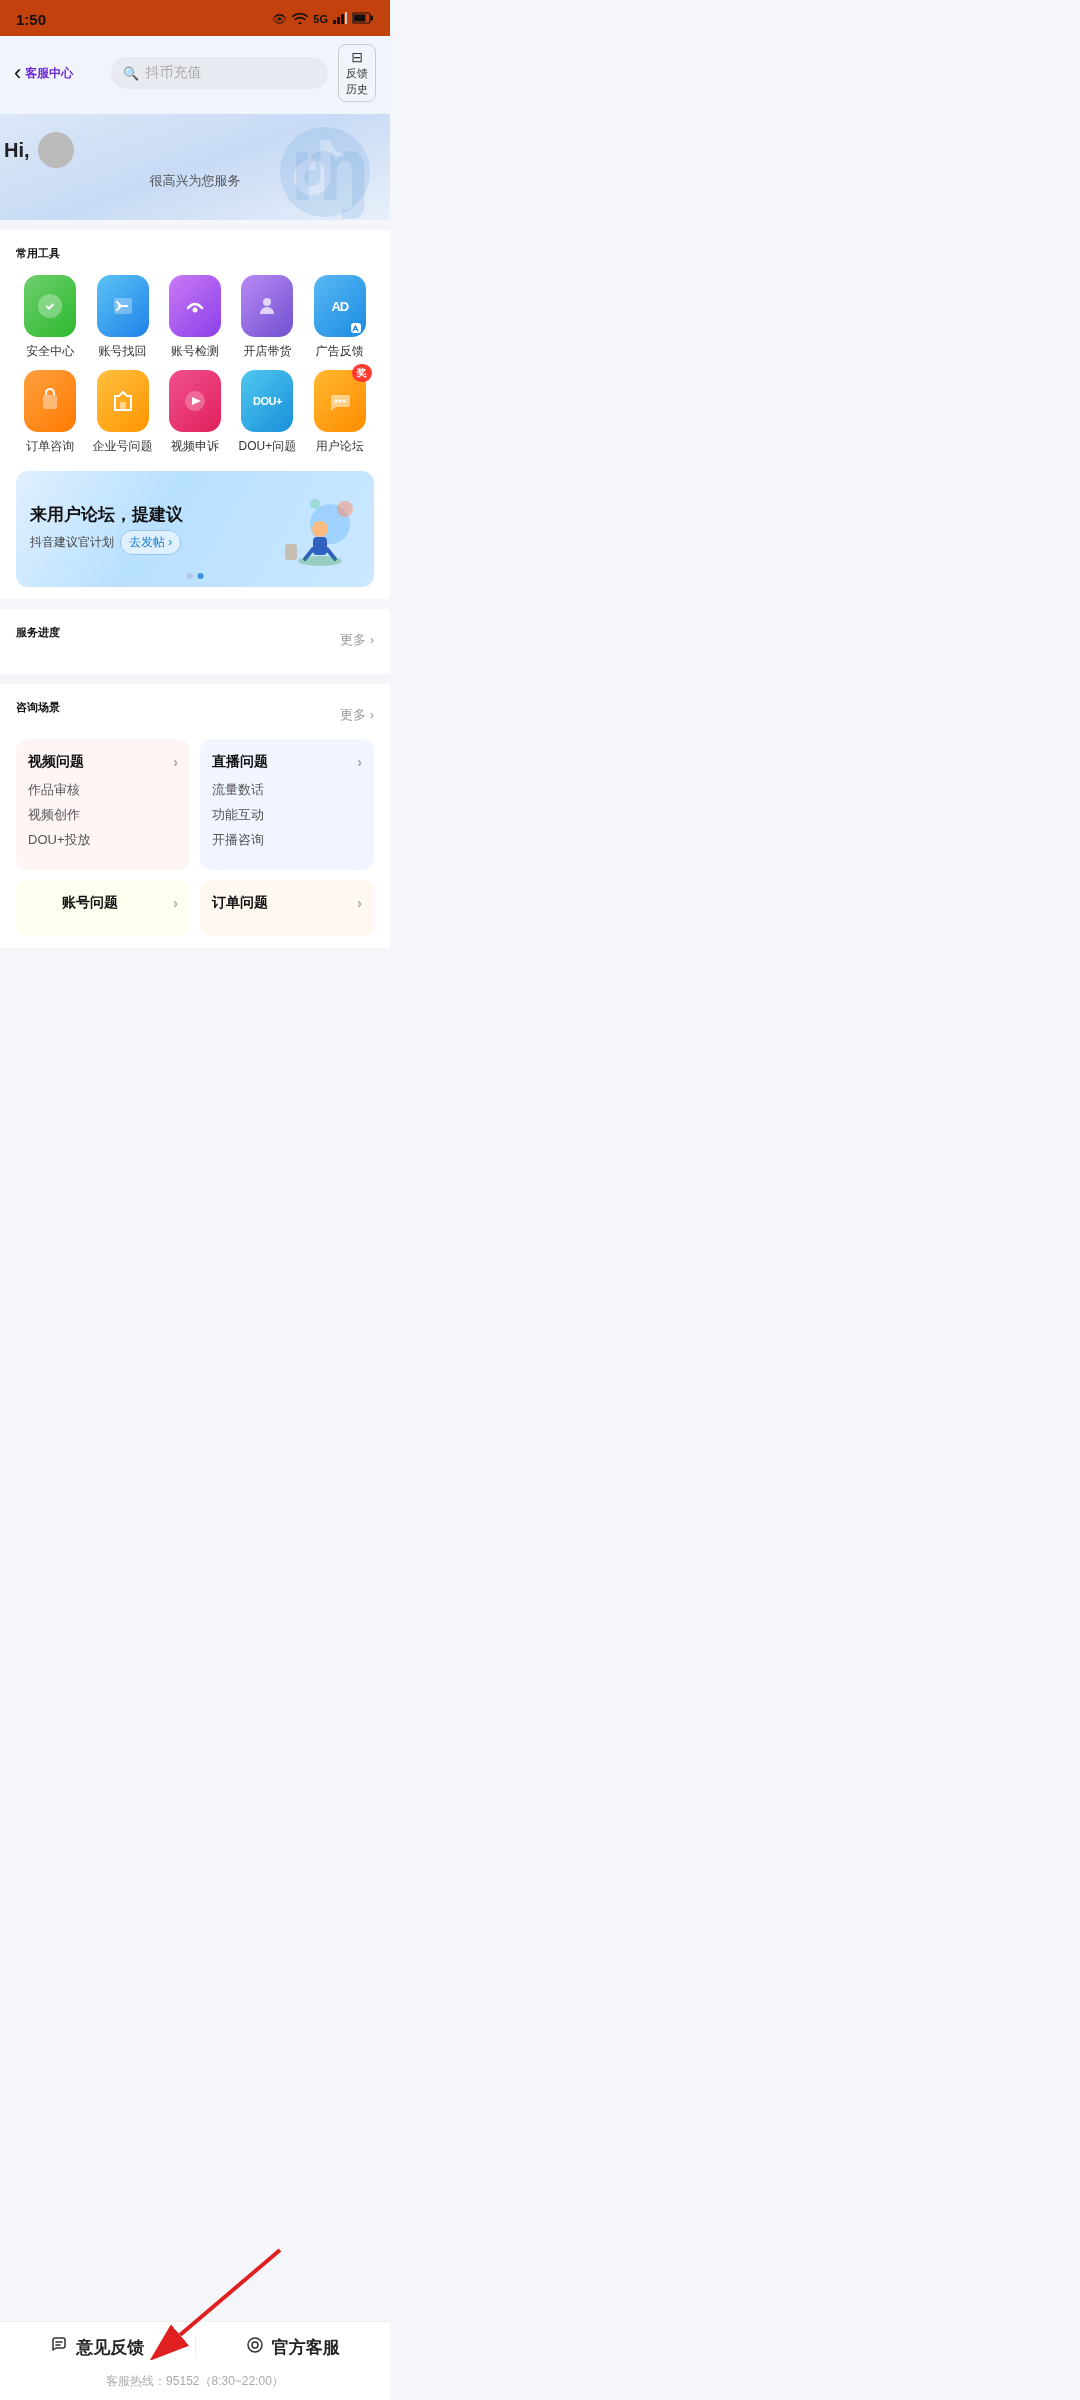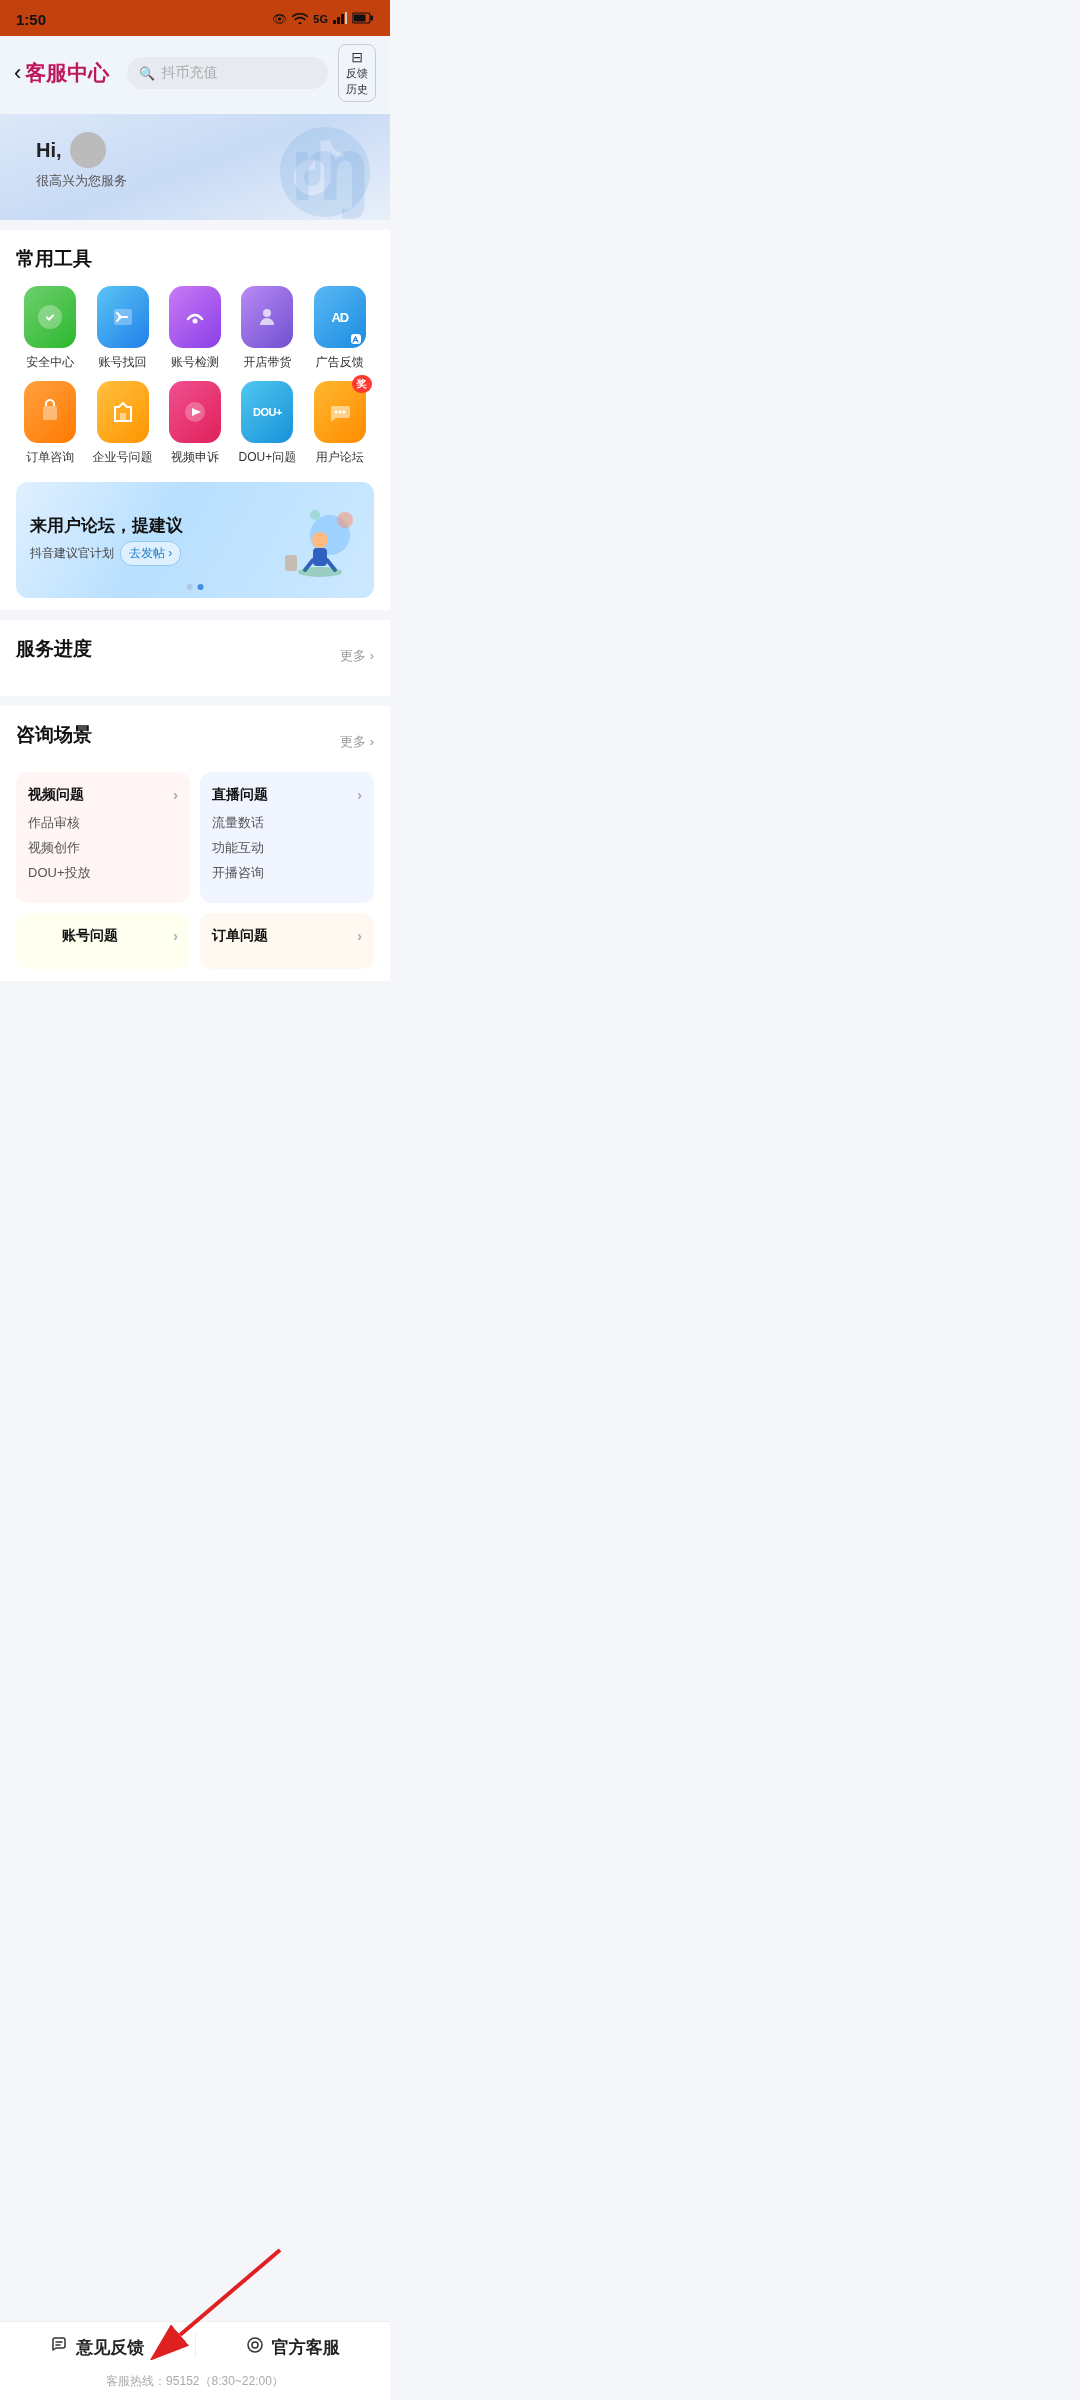--- a/index.html
+++ b/index.html
@@ -52,10 +52,10 @@
       gap: 4px;
     }
     .header-title {
-      font-size: 21px;
+      font-size: 12px;
       font-weight: 600;
-      color: #be185d;
-      margin-right: 8px;
+      color: #6d28d9;
+      margin-right: 28px;
     }
     .header-search {
       flex: 1;

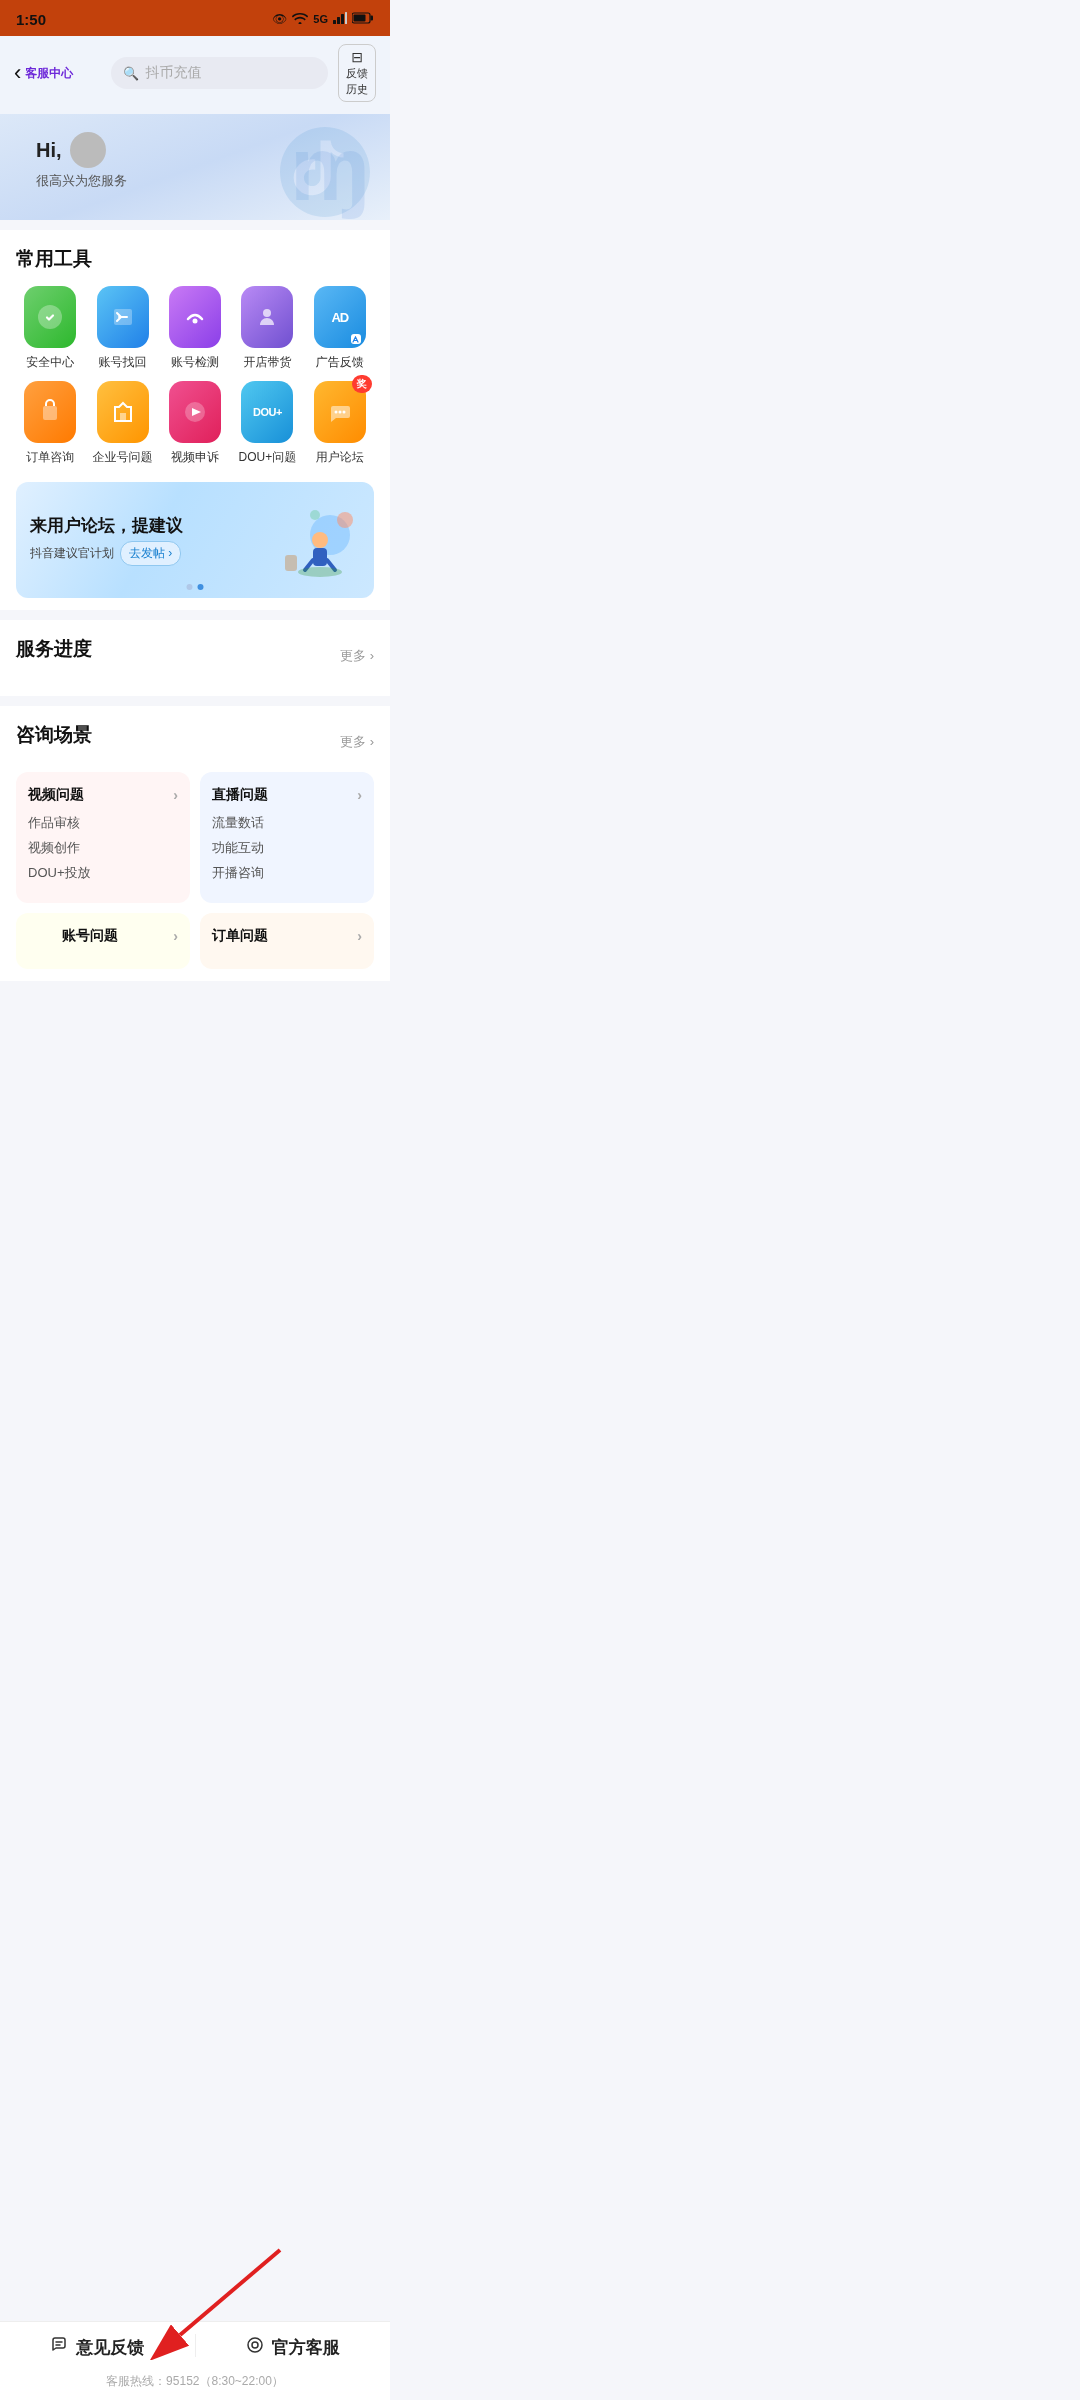--- a/index.html
+++ b/index.html
@@ -83,9 +83,10 @@
     
     .hero {
       background: linear-gradient(160deg, #dce8f8 0%, #c8daf5 50%, #e8f0fa 100%);
-      padding: 18px 36px 30px;
+      padding: 18px 4px 30px;
       position: relative;
       overflow: hidden;
+      text-align: center;
     }
     .hero-greeting {
       font-size: 20px;

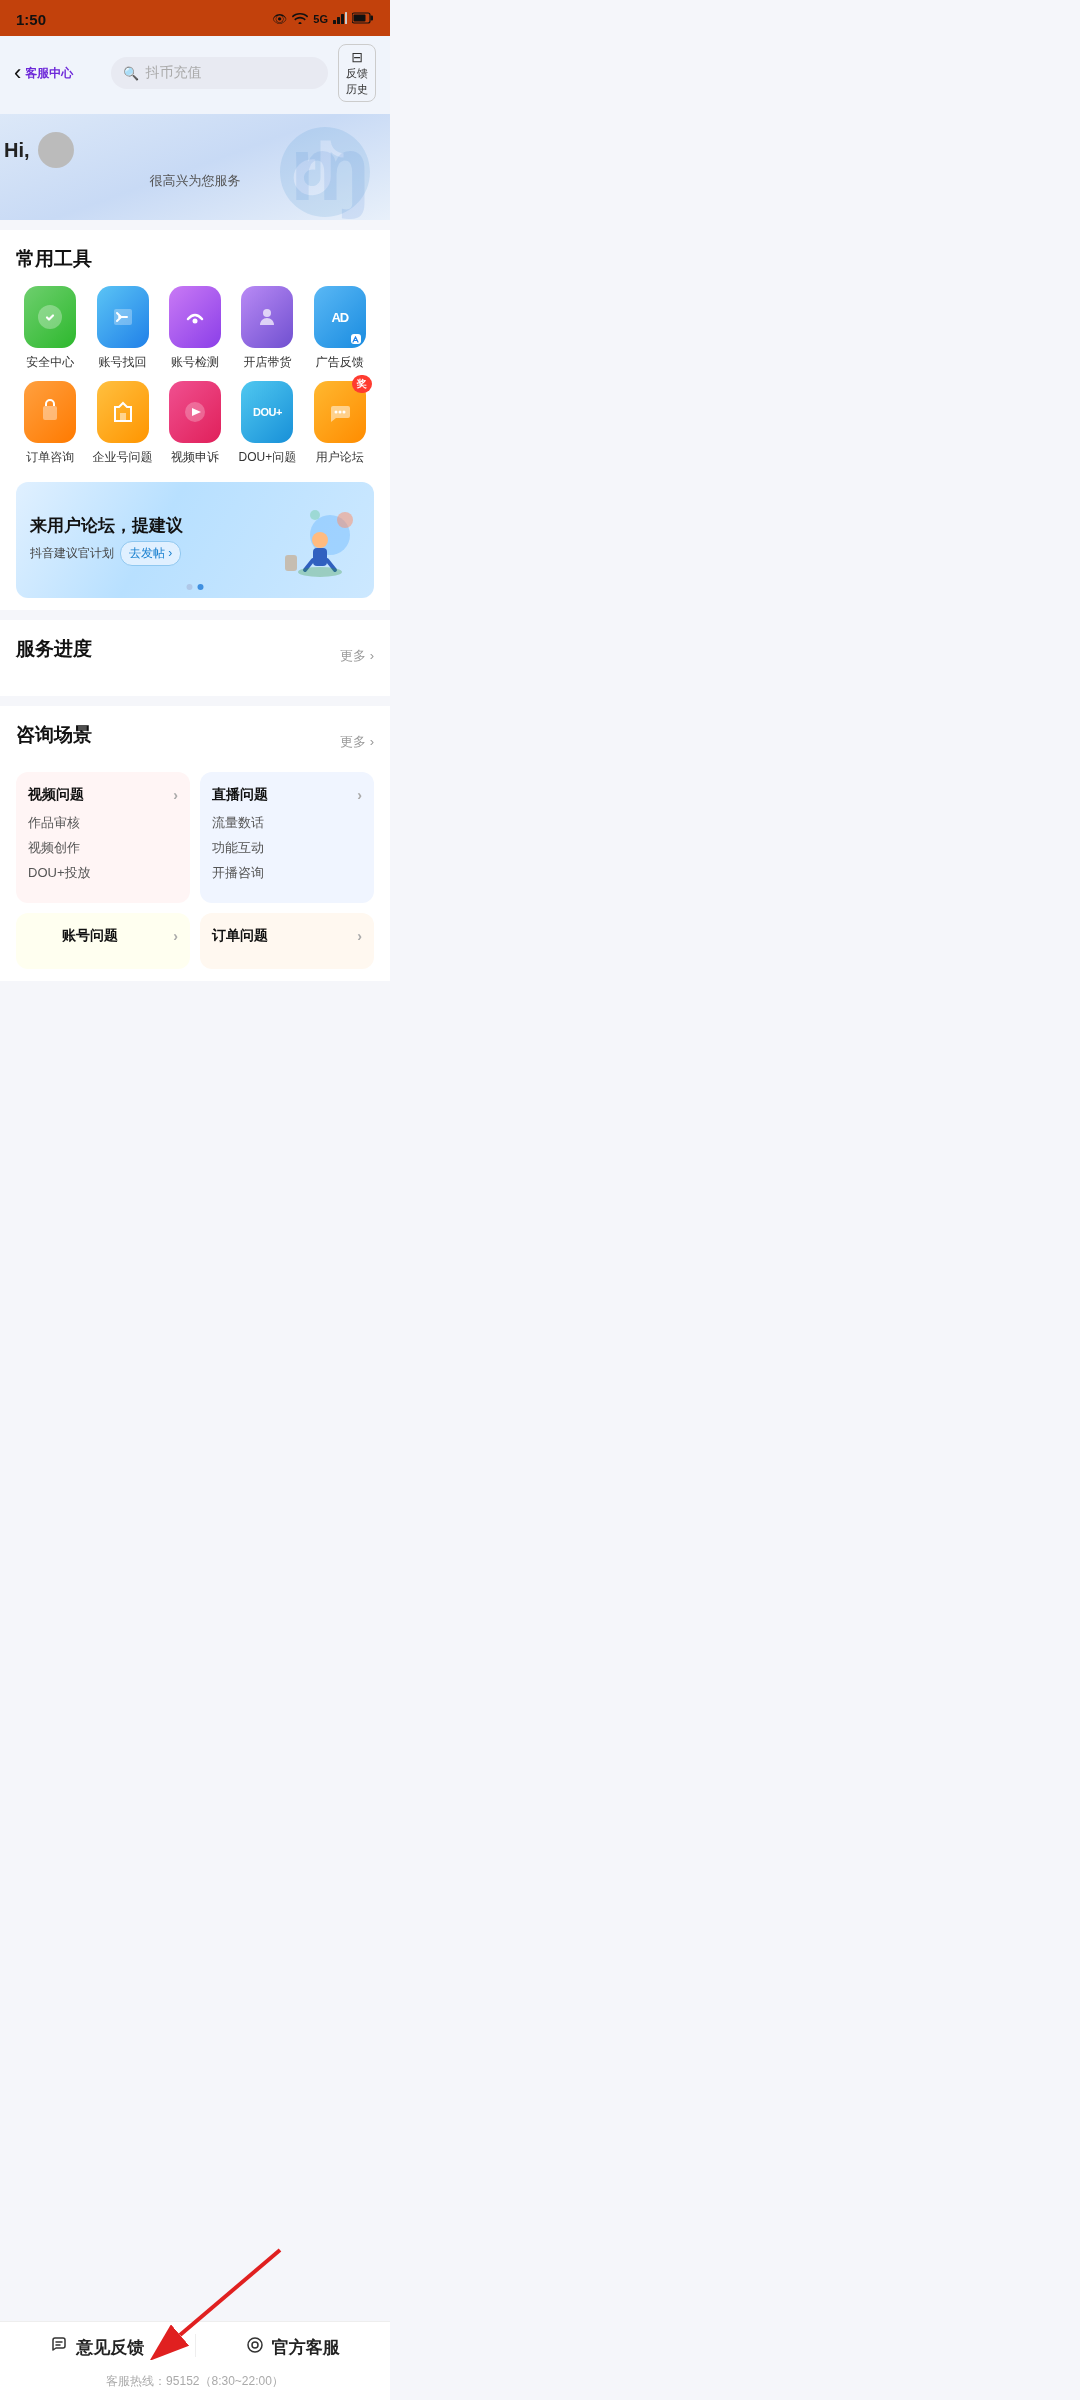--- a/index.html
+++ b/index.html
@@ -125,7 +125,7 @@
       padding: 16px 16px 12px;
     }
     .section-title {
-      font-size: 19px;
+      font-size: 11px;
       font-weight: 700;
       color: #111;
       margin-bottom: 14px;

